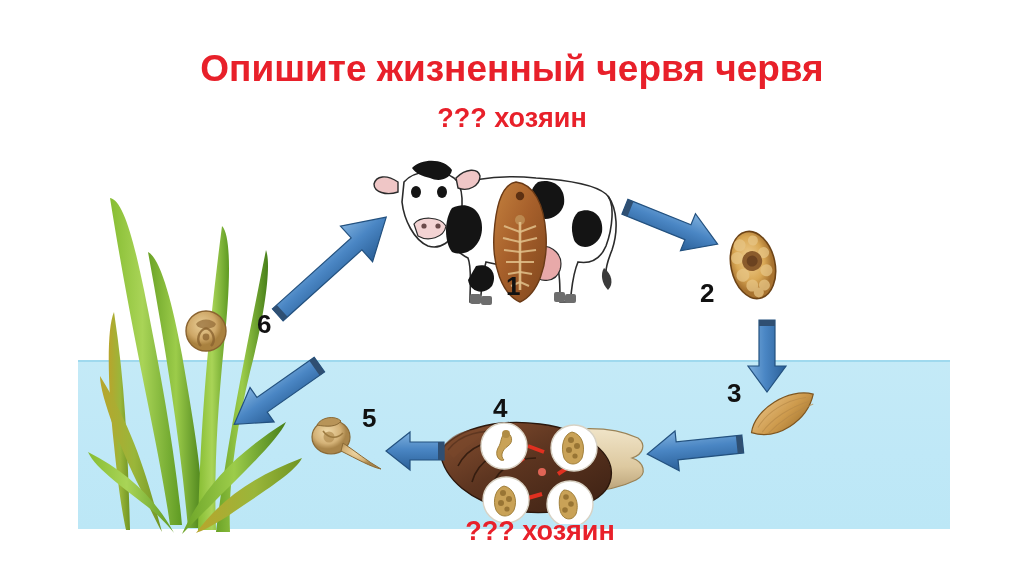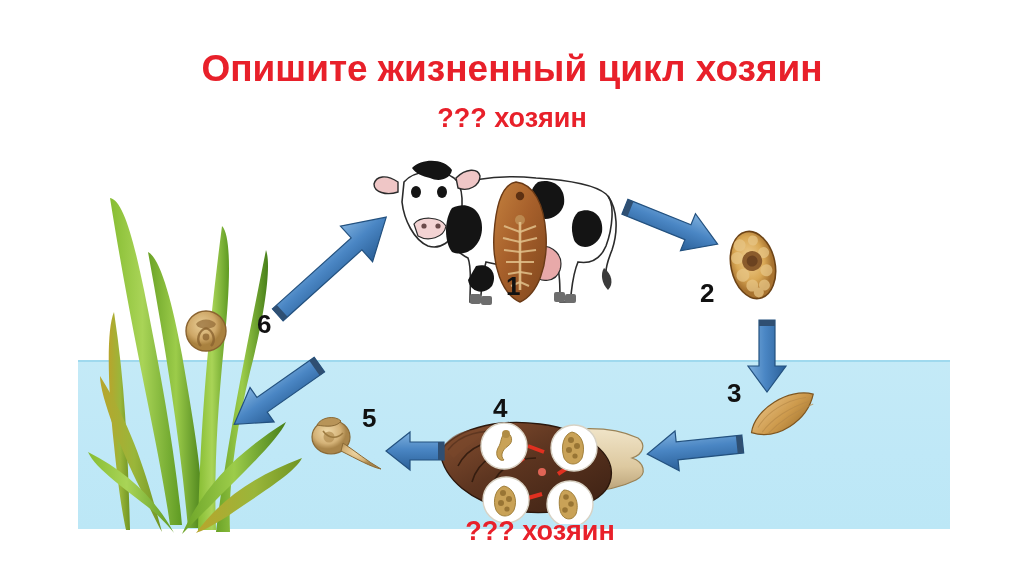--- a/index.html
+++ b/index.html
@@ -519,7 +519,7 @@
     </svg>
   </div>
 
-  <div class="title">Опишите жизненный цикл хозяин</div>
+  <div class="title">Опишите жизненный червя червя</div>
   <div class="subtitle-top">??? хозяин</div>
   <div class="subtitle-bottom">??? хозяин</div>
 

